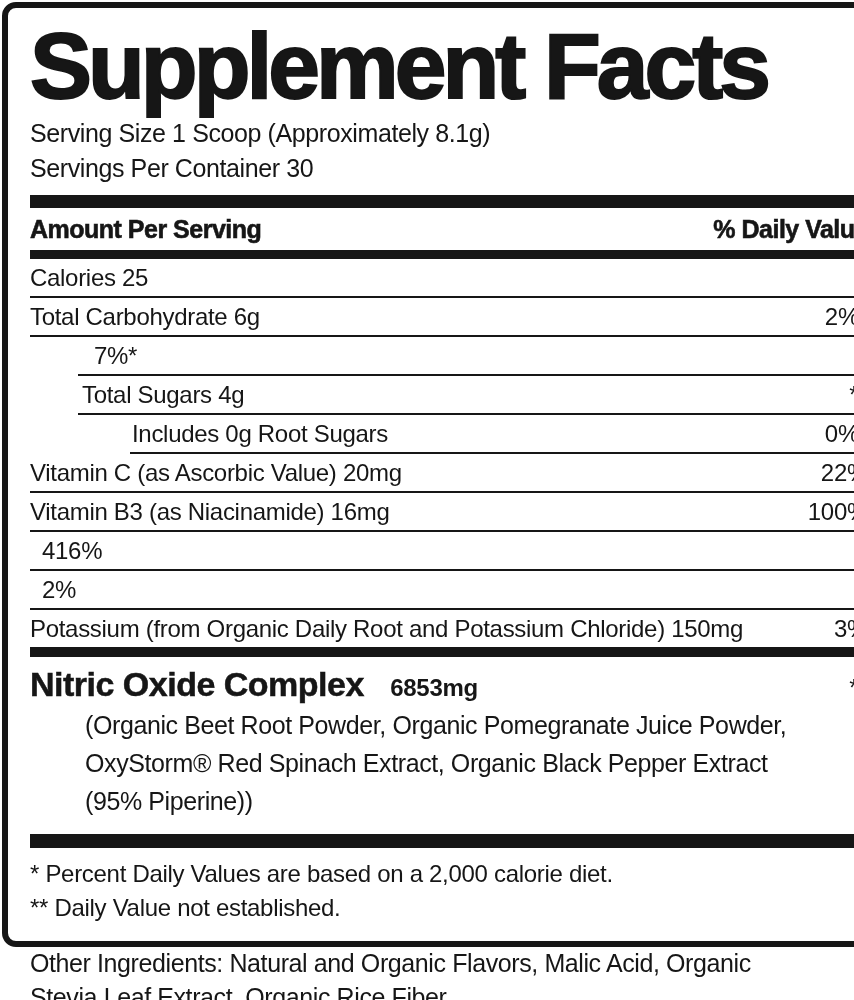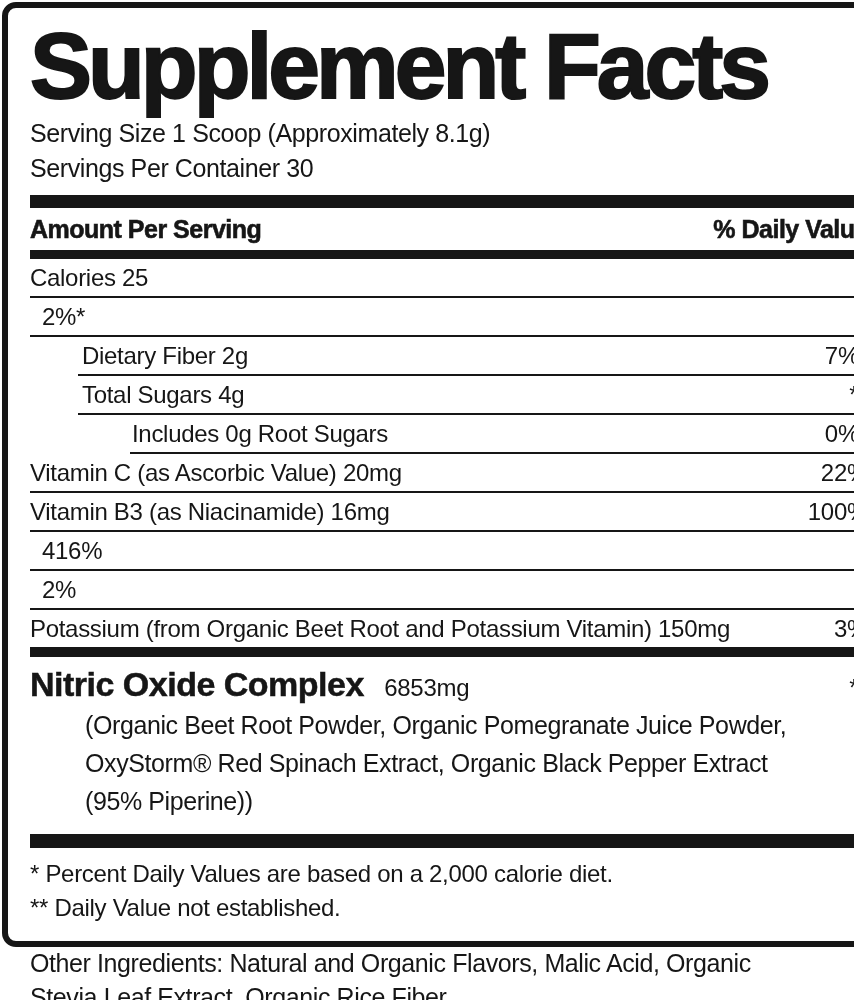--- a/index.html
+++ b/index.html
@@ -147,6 +147,7 @@
         <span class="row-value"></span>
       </div>
       <div class="nutrient-row">
+        <span>Total Carbohydrate 6g</span>
         <span class="row-value">2%*</span>
       </div>
       <div class="nutrient-row indent-1">

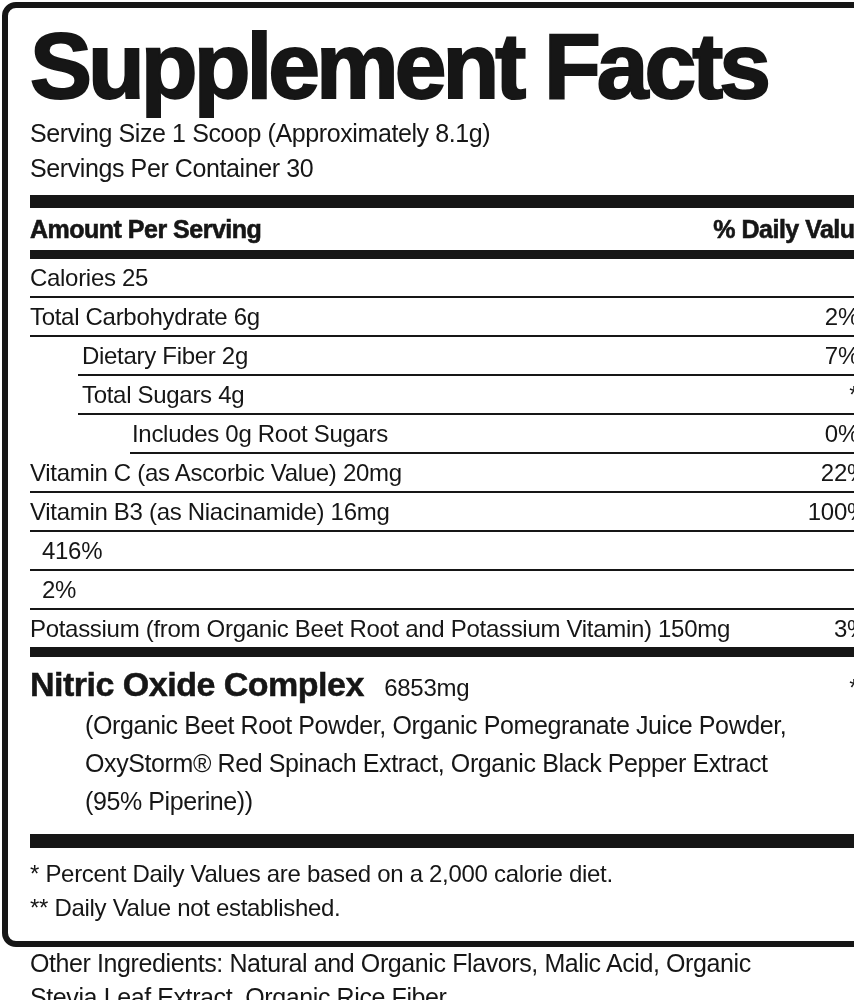--- a/index.html
+++ b/index.html
@@ -151,7 +151,6 @@
         <span class="row-value">2%*</span>
       </div>
       <div class="nutrient-row indent-1">
-        <span>Dietary Fiber 2g</span>
         <span class="row-value">7%*</span>
       </div>
       <div class="nutrient-row indent-1">

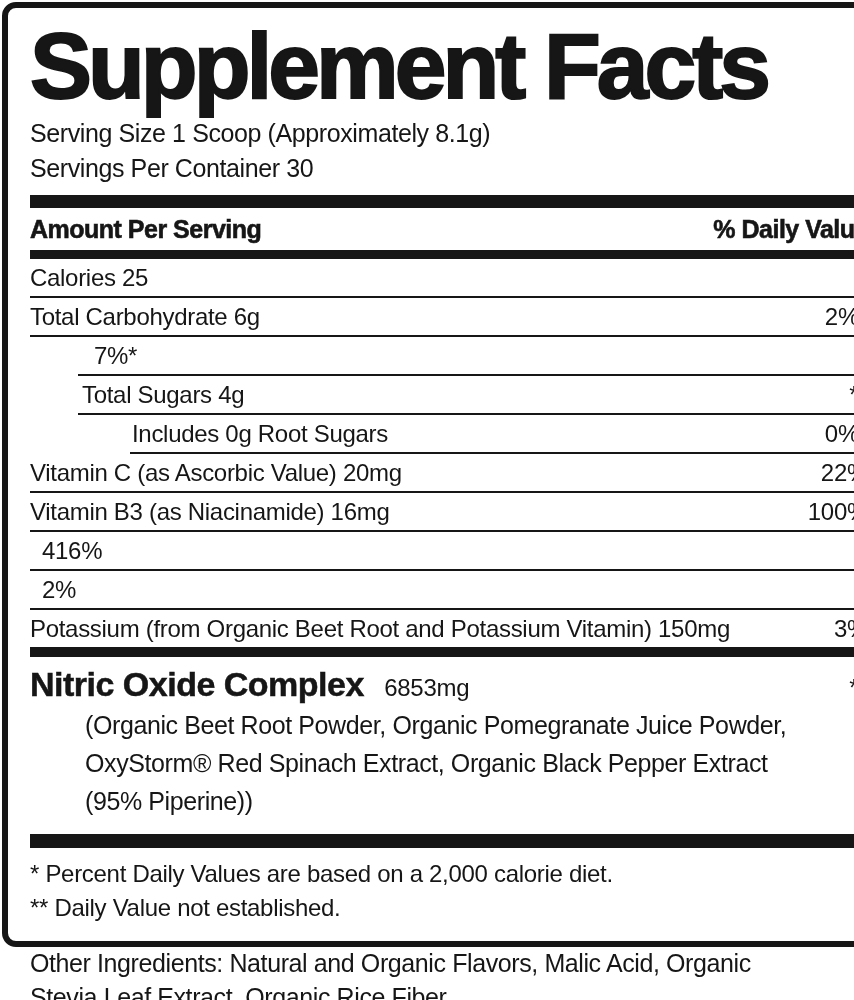--- a/index.html
+++ b/index.html
@@ -176,7 +176,7 @@
         <span class="row-value">2%</span>
       </div>
       <div class="nutrient-row no-rule">
-        <span>Potassium (from Organic Beet Root and Potassium Vitamin) 150mg</span>
+        <span>Potassium (from Organic Daily Root and Potassium Chloride) 150mg</span>
         <span class="row-value">3%</span>
       </div>
     </div>

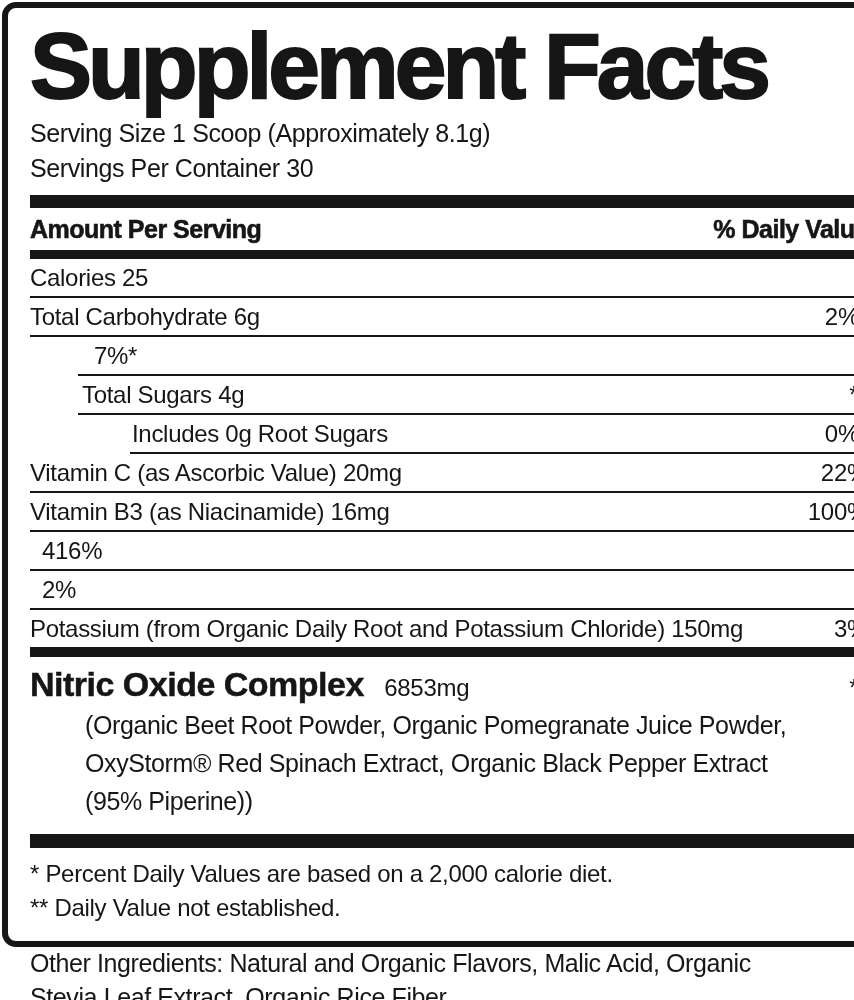--- a/index.html
+++ b/index.html
@@ -92,7 +92,7 @@
     letter-spacing: -0.5px;
     -webkit-text-stroke: 0.5px #161616;
   }
-  .complex-amount { margin-left: 14px; }
+  .complex-amount { margin-left: 20px; font-weight: bold; }
   .complex-detail {
     font-size: 25px;
     letter-spacing: -0.4px;

